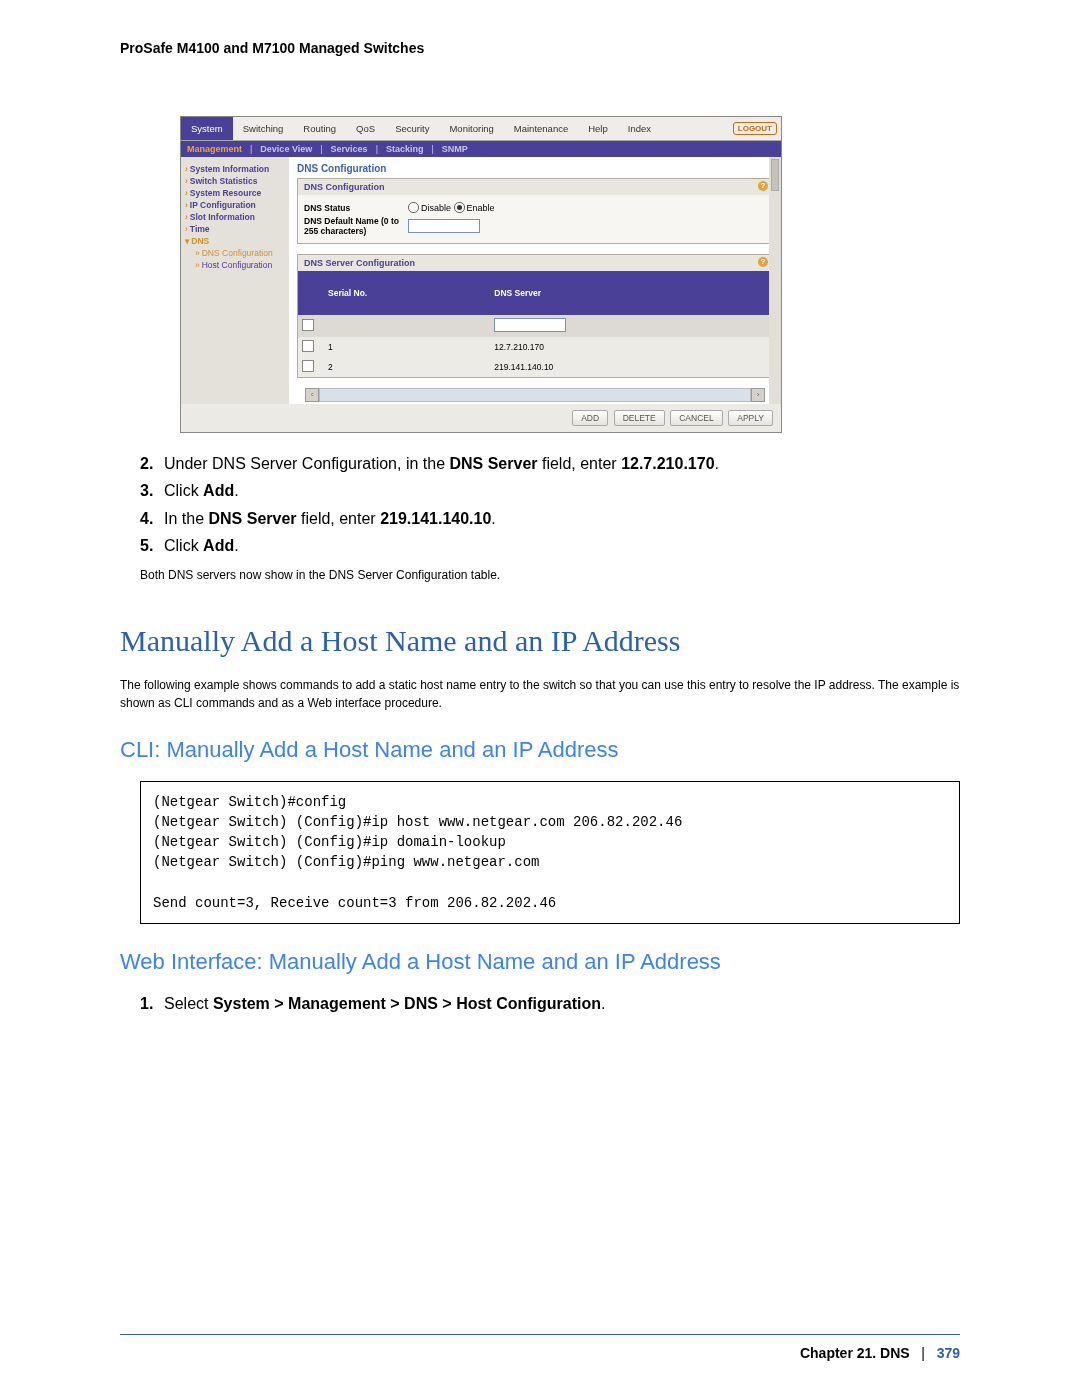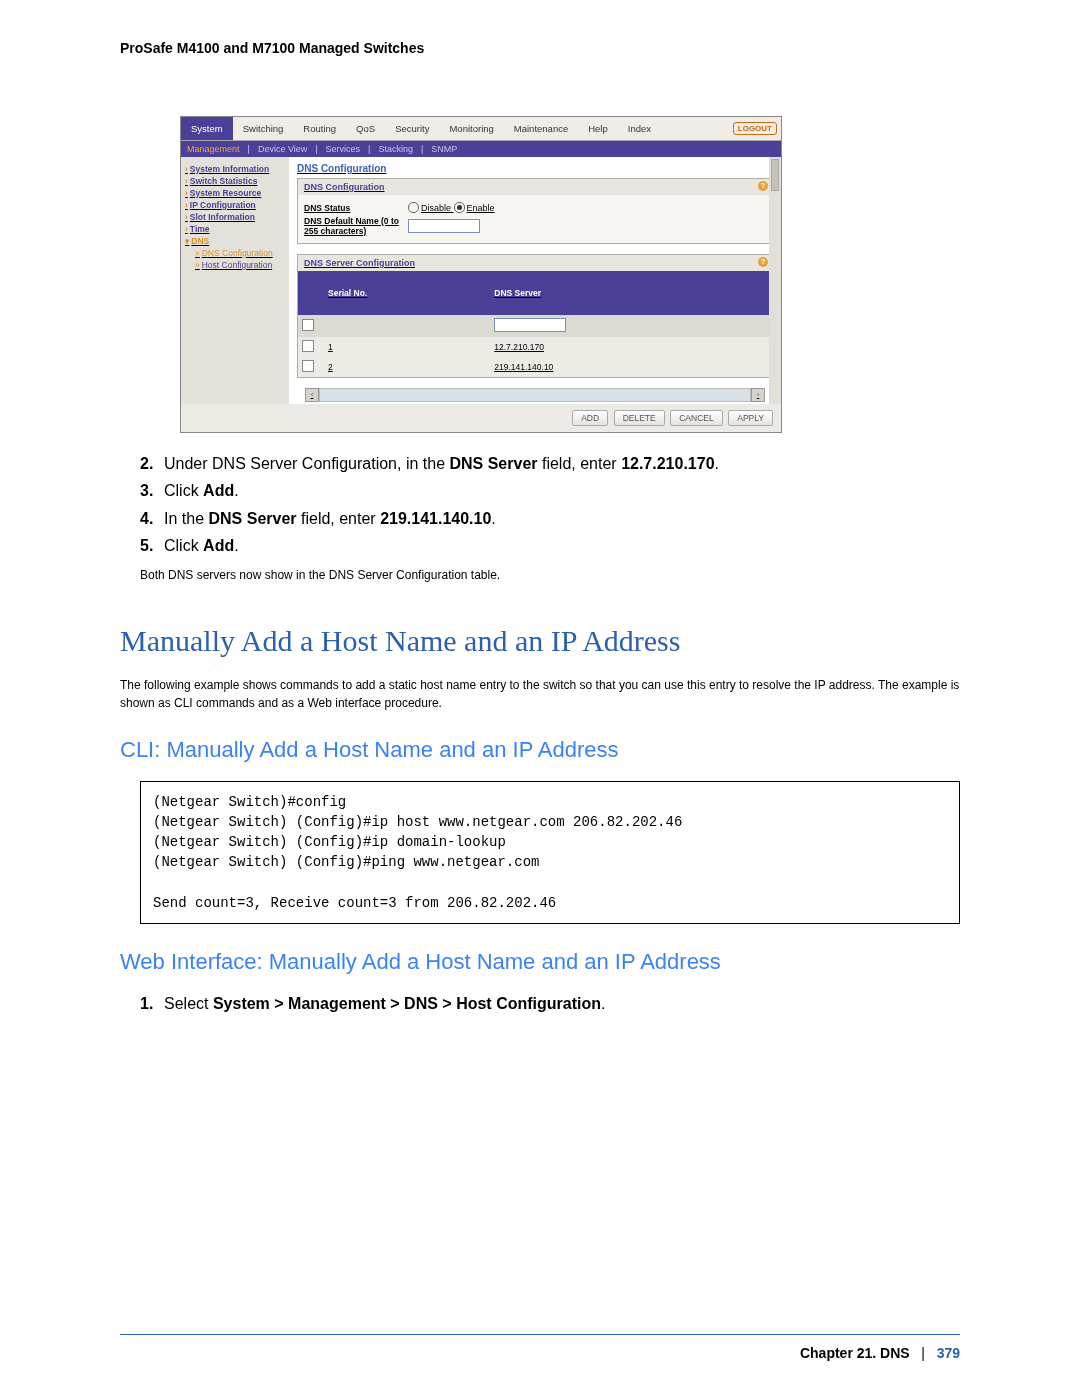--- a/index.html
+++ b/index.html
@@ -67,7 +67,7 @@
     display: flex;
     gap: 8px;
   }
-  .ui-subtab { color: #c9c4e8; }
+  .ui-subtab { color: #c9c4e8; font-weight: bold; }
   .ui-subtab.active { color: #f2a33a; }
   .ui-sep { color: #c9c4e8; }
   .ui-main {

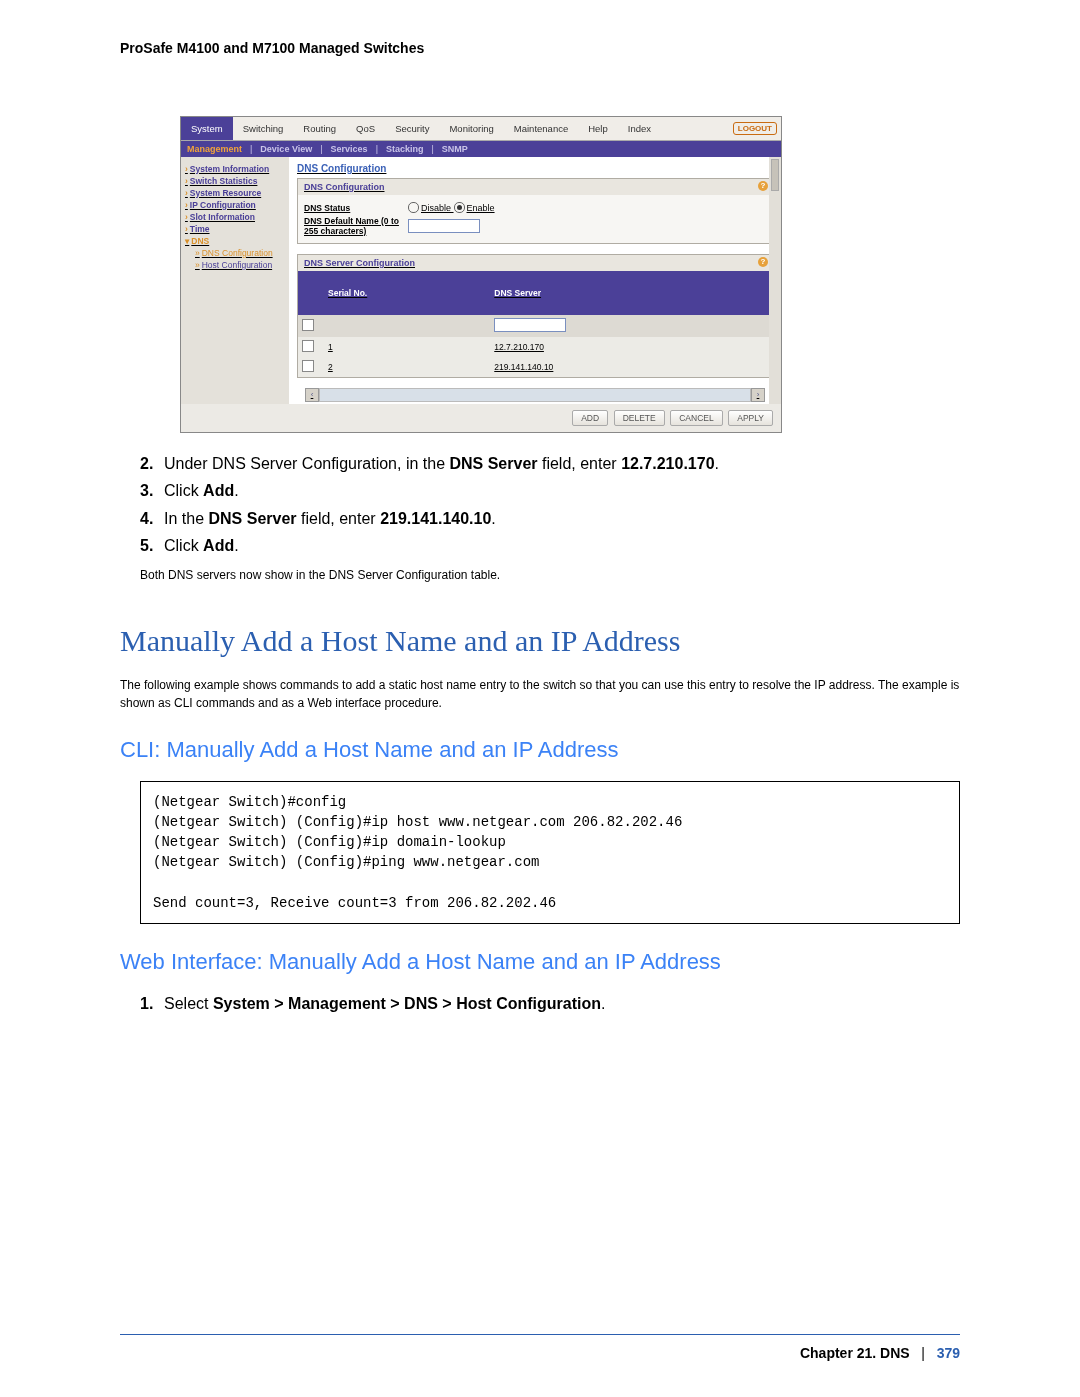--- a/index.html
+++ b/index.html
@@ -75,7 +75,6 @@
     background: #f0abfc;
     min-height: 190px;
     position: relative;
-    text-decoration: underline;
   }
   .ui-sidebar {
     width: 100px;

